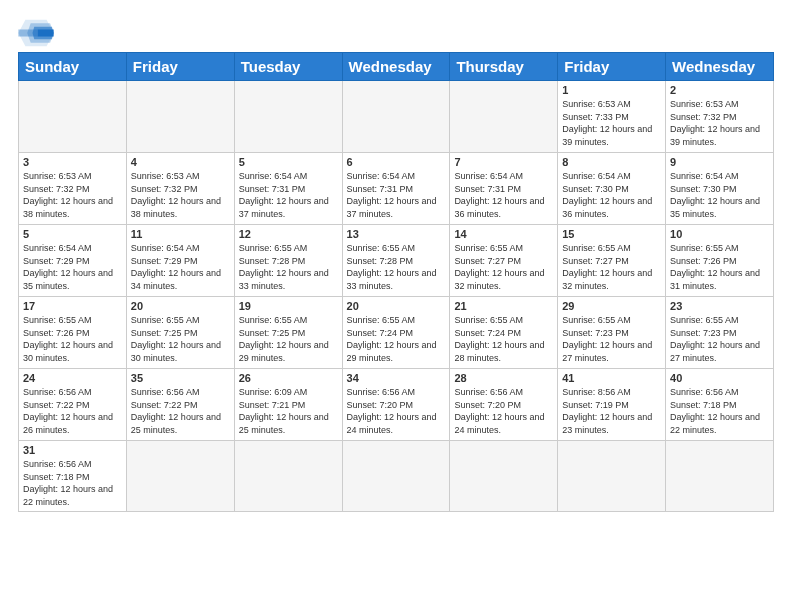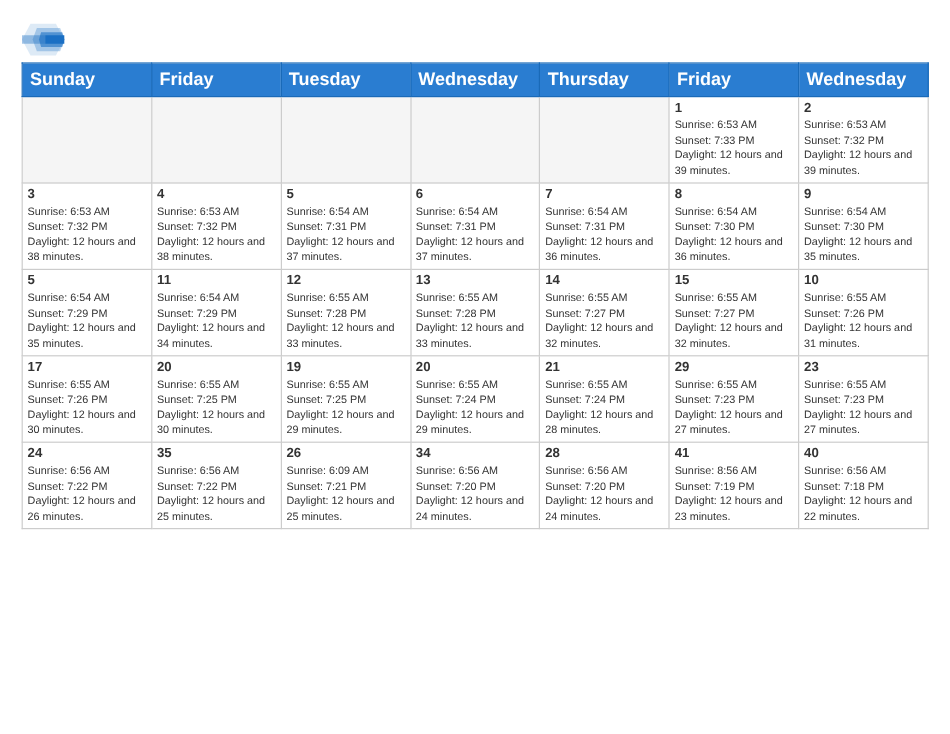--- a/index.html
+++ b/index.html
@@ -324,6 +324,20 @@
 Daylight: 12 hours and 22 minutes.</div>
           </td>
         </tr>
+        <tr class="last-week">
+          <td>
+            <span class="day-num">31</span>
+            <div class="day-info">Sunrise: 6:56 AM
+Sunset: 7:18 PM
+Daylight: 12 hours and 22 minutes.</div>
+          </td>
+          <td class="empty"></td>
+          <td class="empty"></td>
+          <td class="empty"></td>
+          <td class="empty"></td>
+          <td class="empty"></td>
+          <td class="empty"></td>
+        </tr>
       </tbody>
   </table>
 </div>

